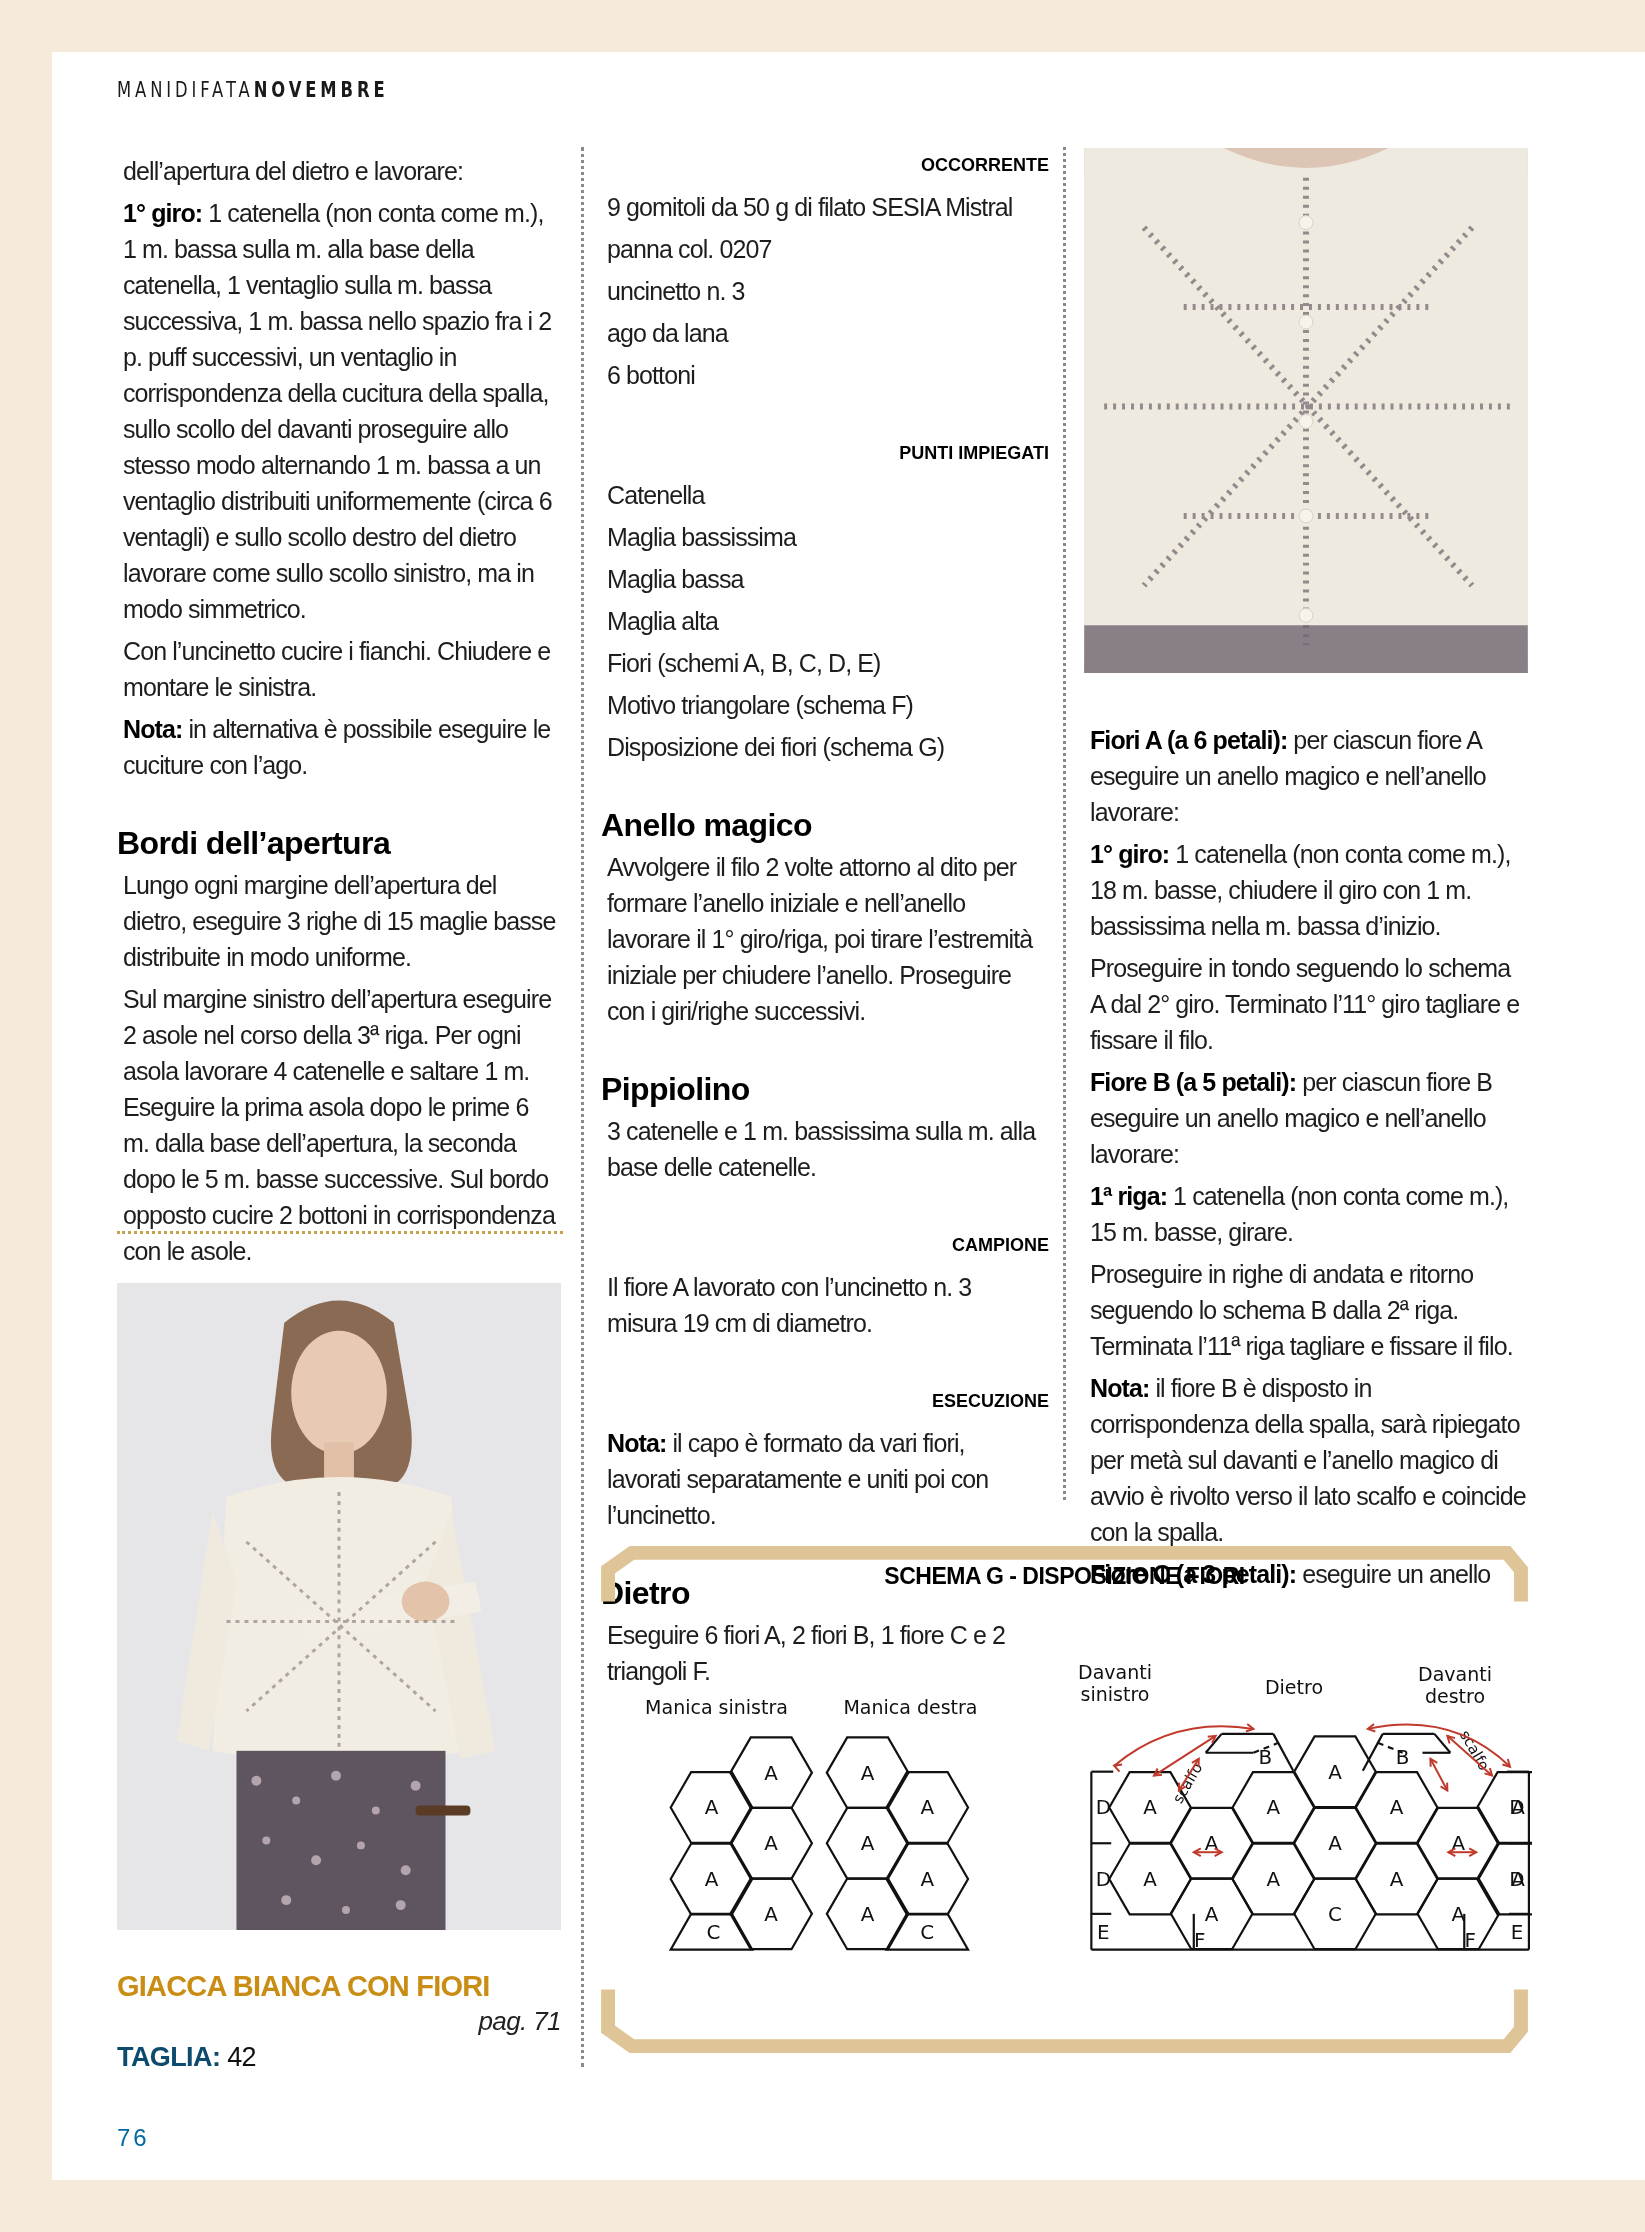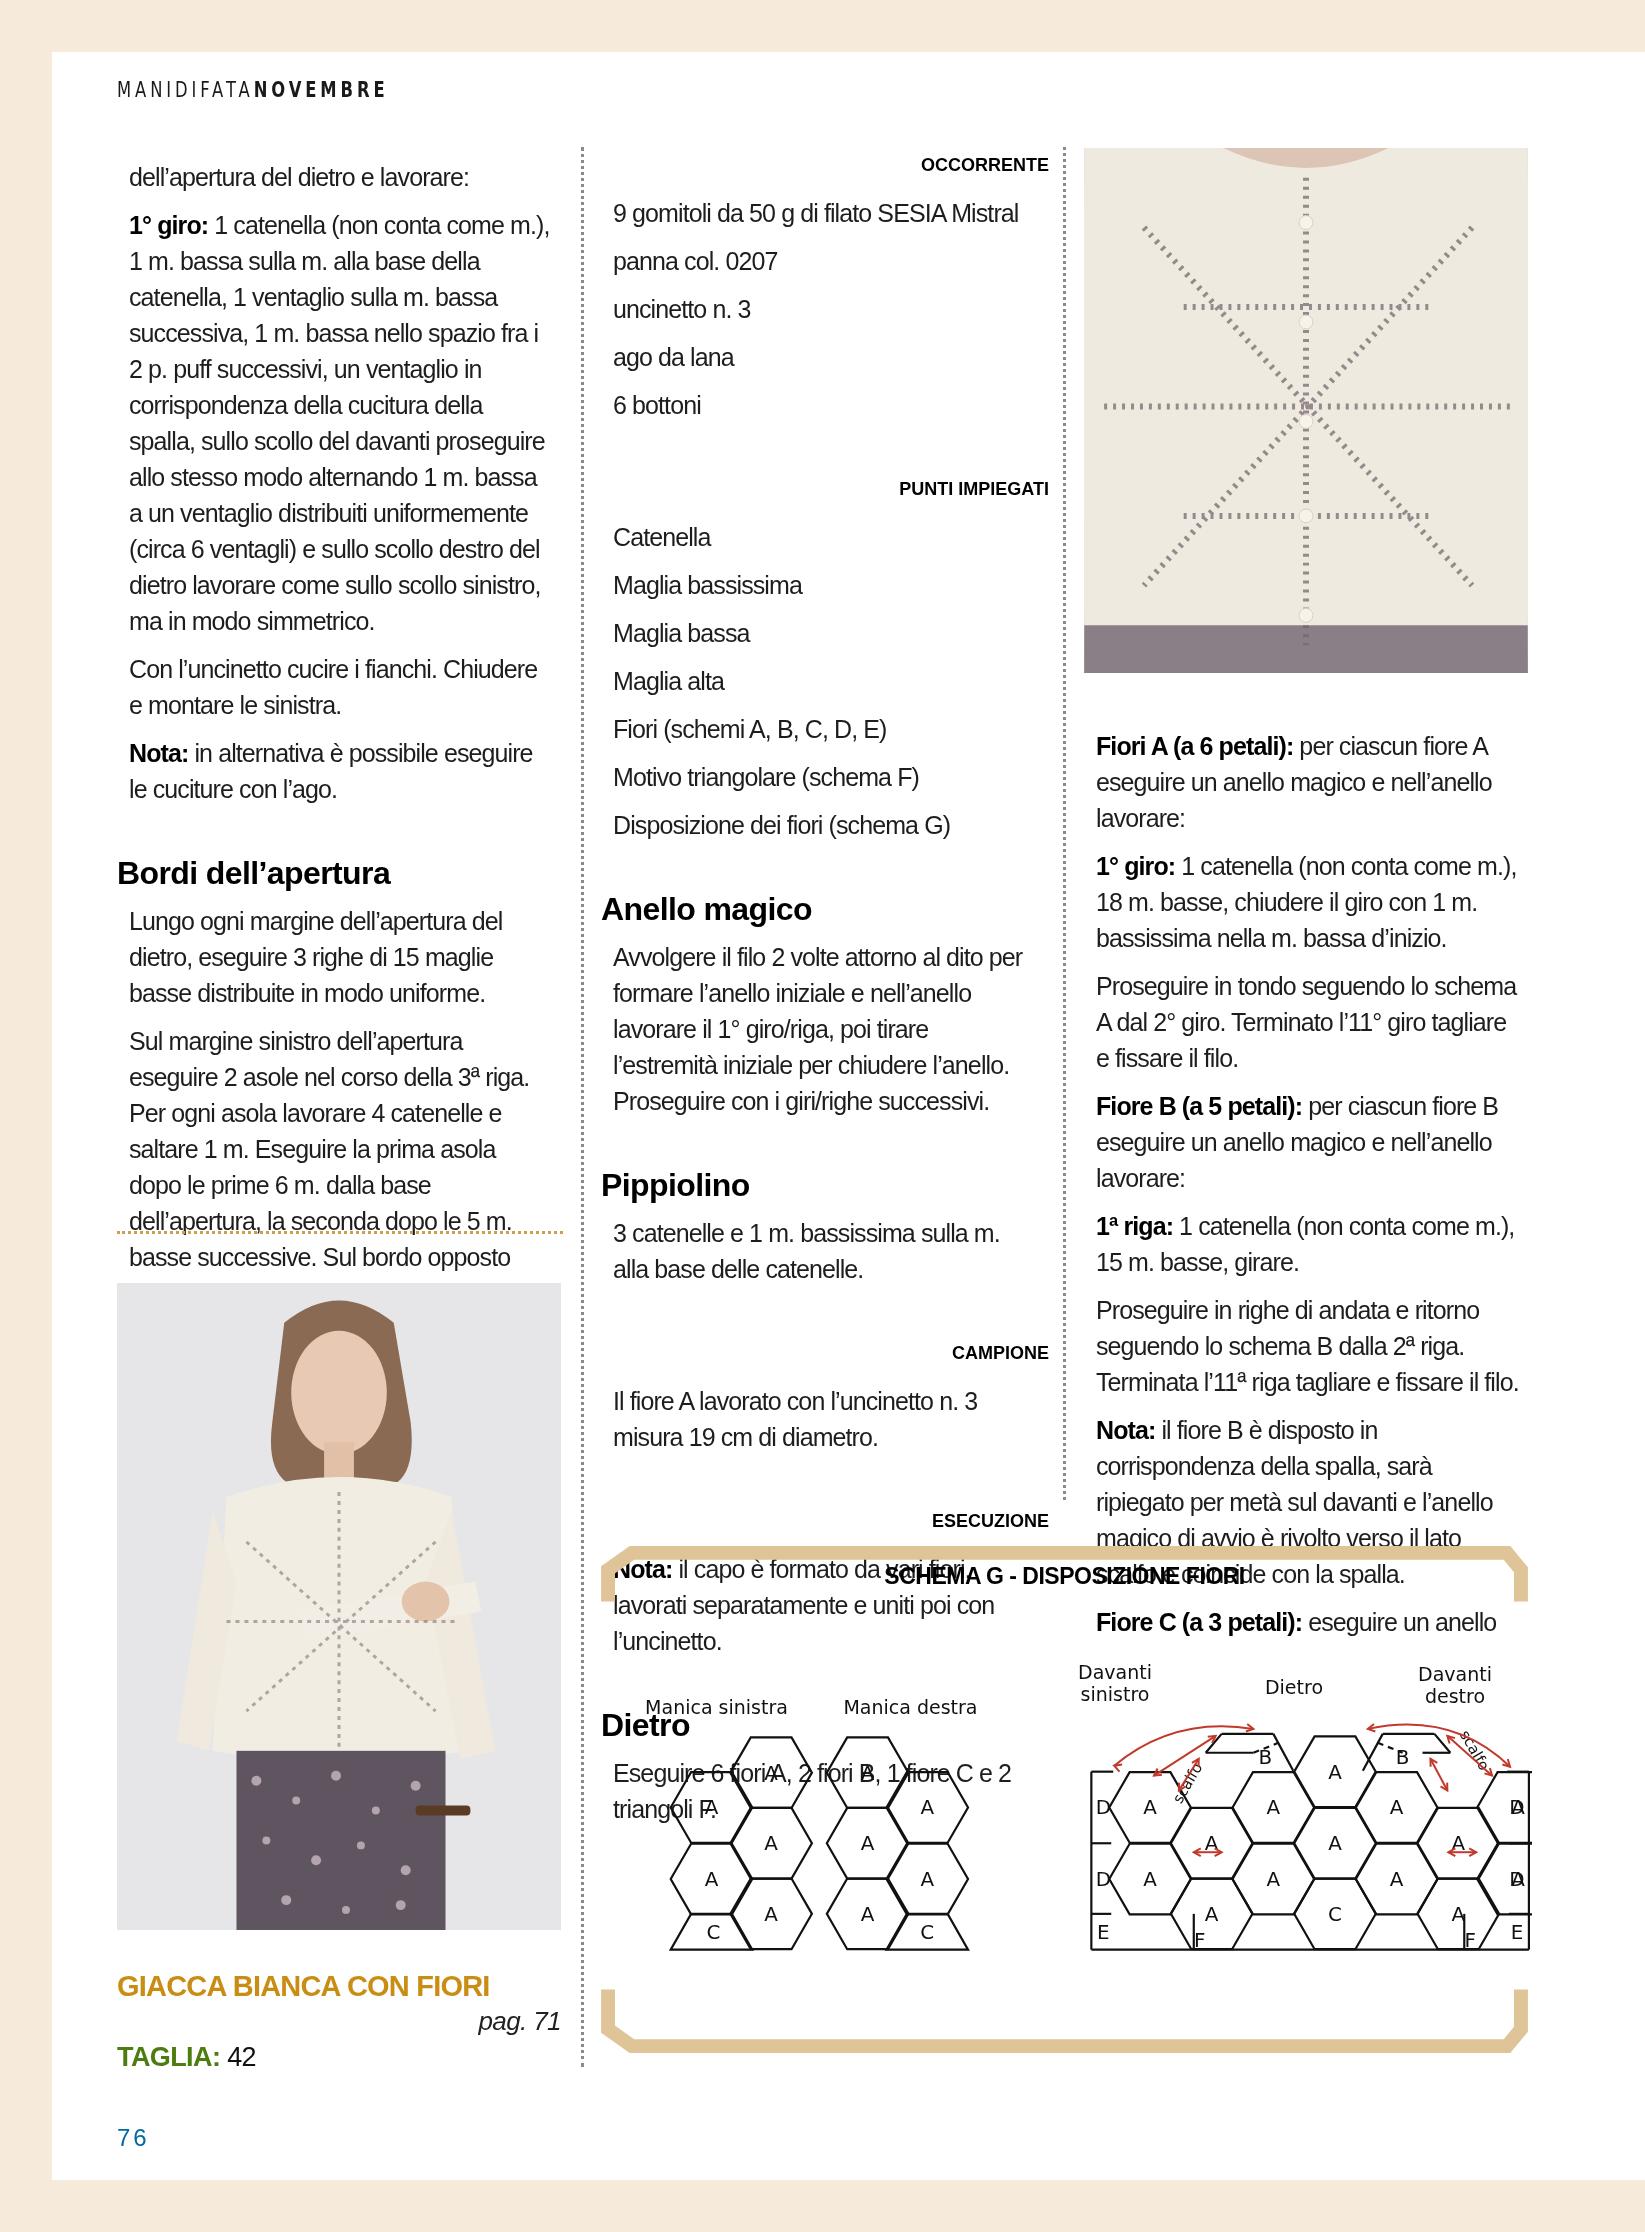--- a/index.html
+++ b/index.html
@@ -9,7 +9,7 @@
   .masthead { position: absolute; left: 117px; top: 78px; font-size: 21px; letter-spacing: 5px; font-family: "DejaVu Sans", sans-serif; font-weight: normal; transform: scaleX(0.78); transform-origin: left top; white-space: nowrap; }
   .masthead b { font-weight: bold; }
   .col { position: absolute; font-family: "Liberation Sans", sans-serif; font-size: 25px; line-height: 36px; letter-spacing: -0.9px; color: #1d1d1d; }
-  .col p { margin: 12px; }
+  .col p { margin: 6px; }
   .col .gap { height: 36px; }
   .col b { font-weight: bold; color: #000; }
   .col h3 { font-size: 32px; line-height: 36px; font-weight: bold; color: #000; letter-spacing: -0.6px; }

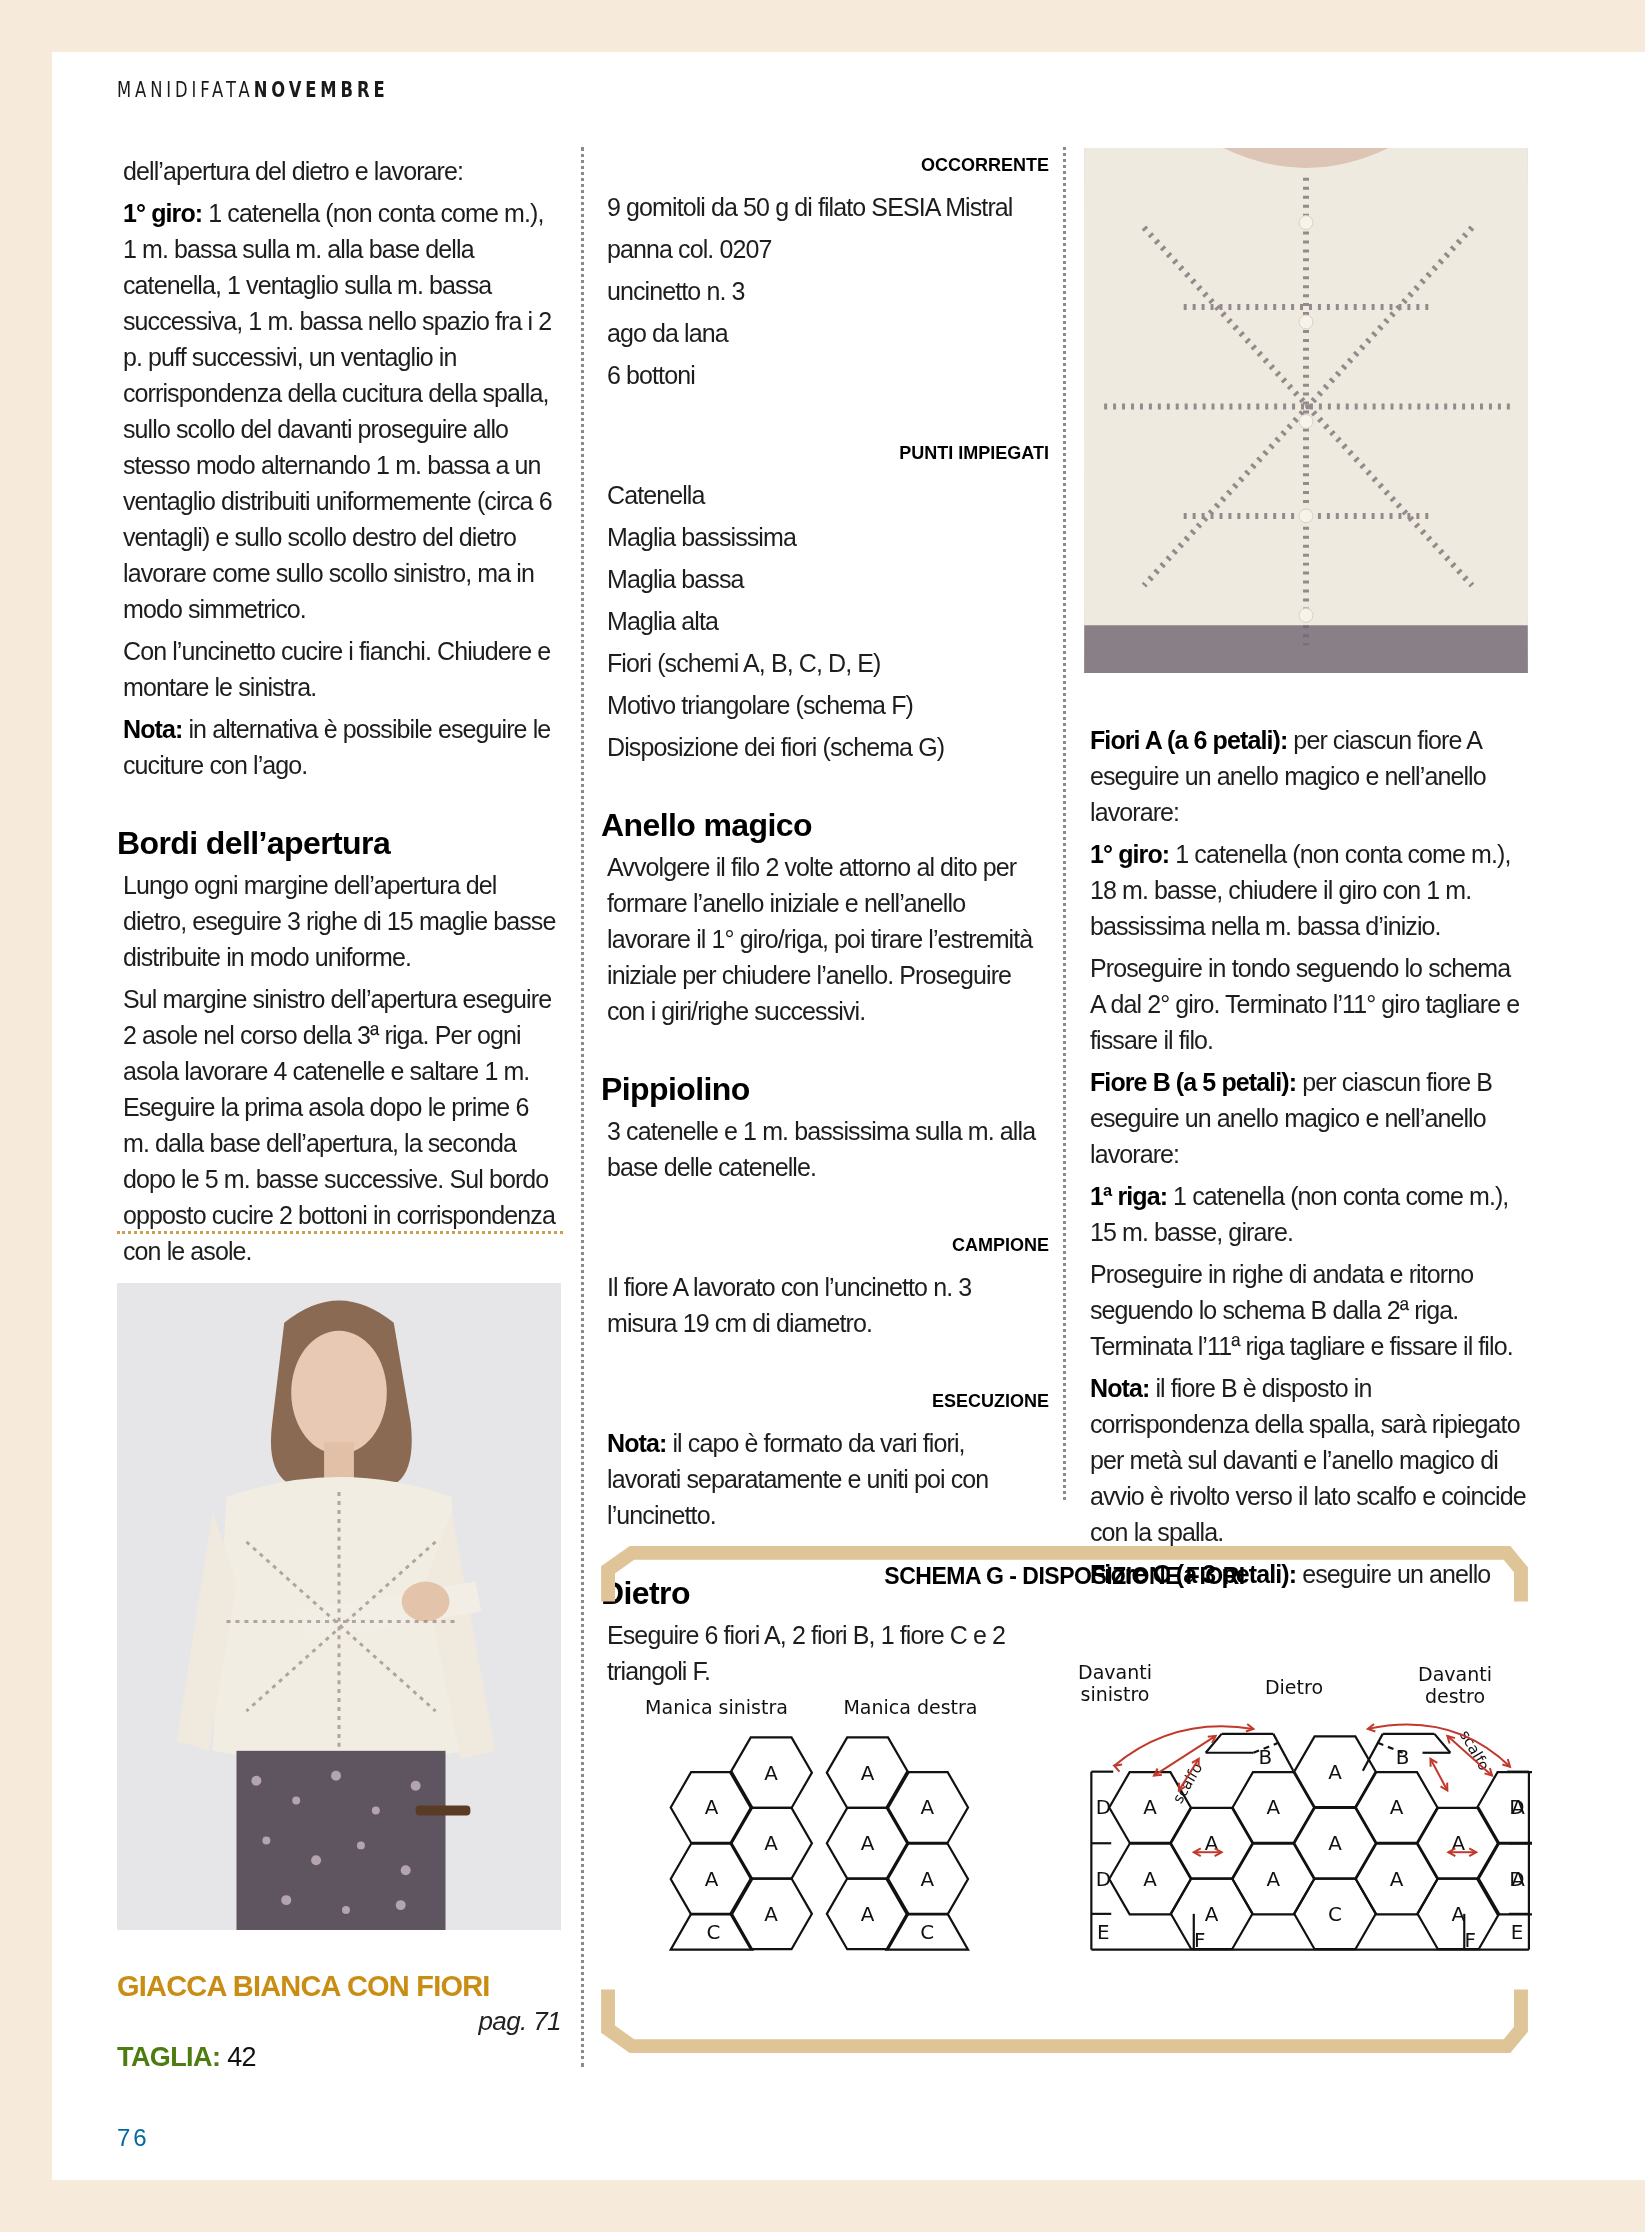--- a/index.html
+++ b/index.html
@@ -27,7 +27,7 @@
   .title { position: absolute; left: 117px; top: 1970px; font-size: 29px; font-weight: bold; color: #c98d14; letter-spacing: -0.8px; }
   .pag { position: absolute; left: 438px; top: 2006px; width: 123px; text-align: right; font-size: 26px; font-style: italic; color: #222; letter-spacing: -0.6px; }
   .taglia { position: absolute; left: 117px; top: 2042px; font-size: 27px; color: #111; letter-spacing: -0.6px; }
-  .taglia b { font-weight: bold; color: #4d7c0f; }
+  .taglia b { font-weight: bold; color: #0c4a6e; }
   .pagenum { position: absolute; left: 117px; top: 2124px; font-size: 24px; letter-spacing: 3px; color: #0369a1; }
   .schema { position: absolute; left: 597px; top: 1532px; width: 935px; height: 537px; }
   .schema-title { position: absolute; left: 0; top: 31px; width: 935px; text-align: center; font-size: 23px; font-weight: bold; letter-spacing: -0.5px; color: #000; }

